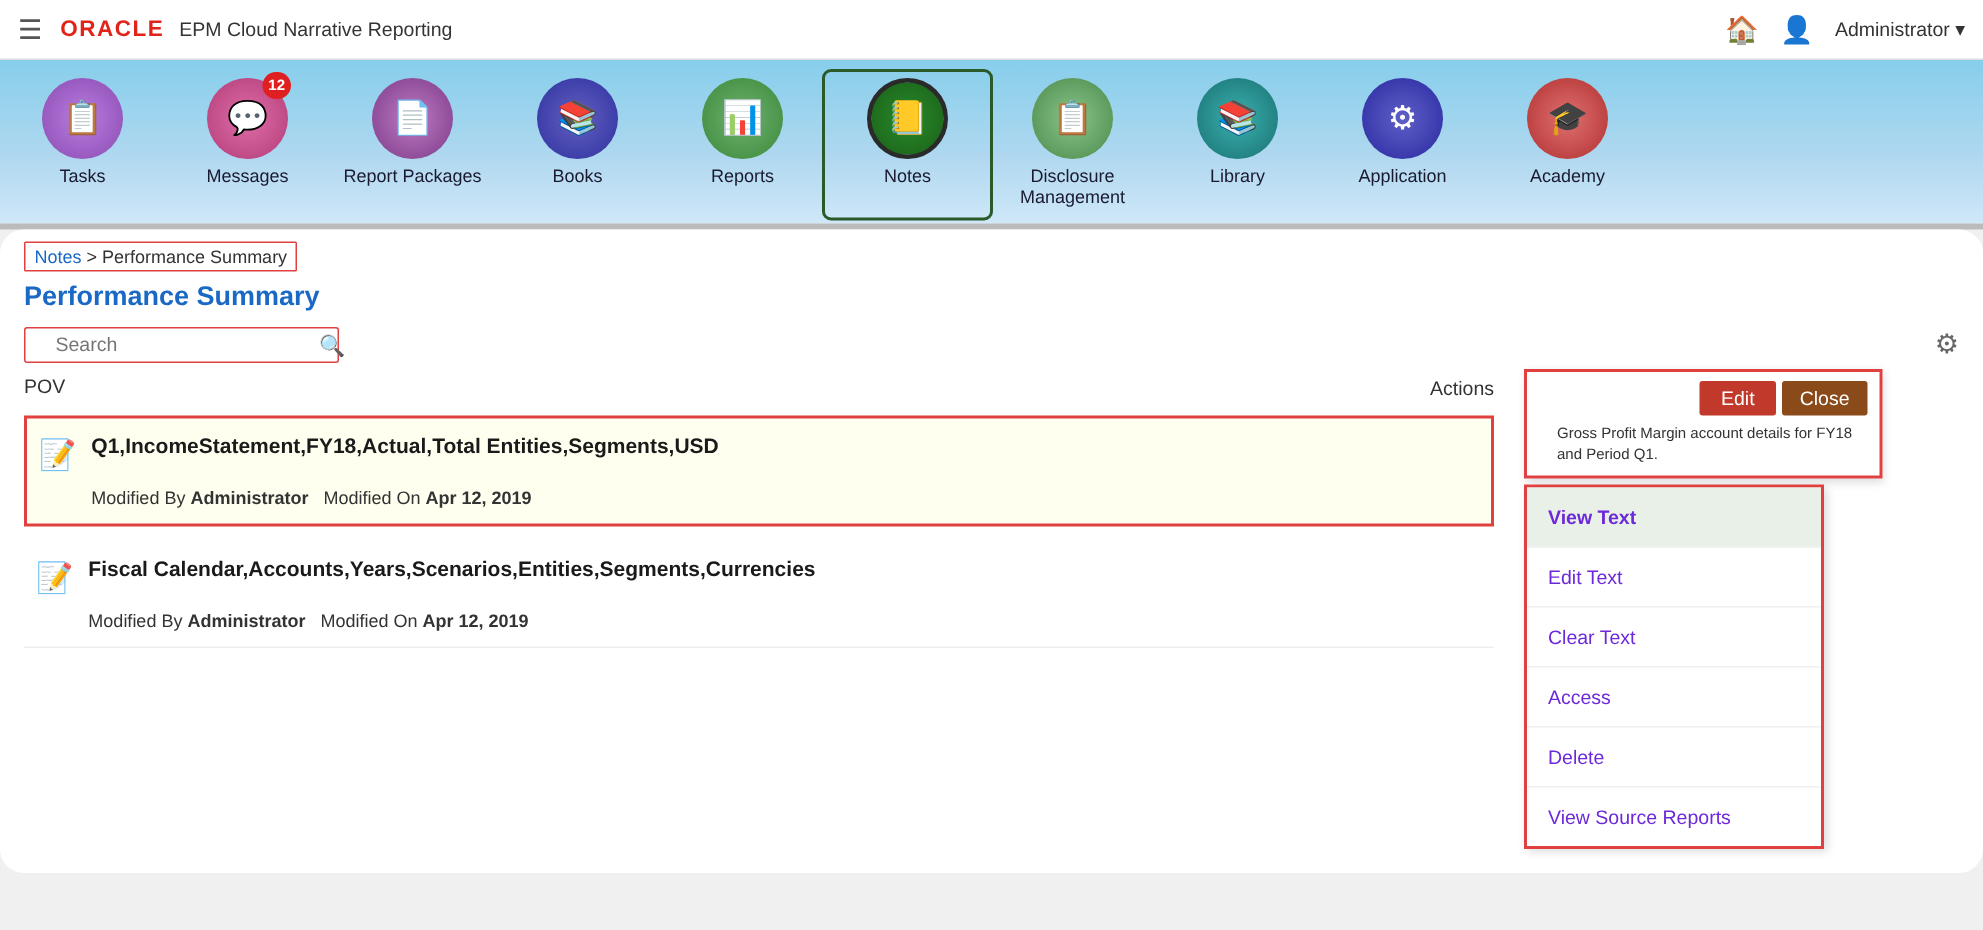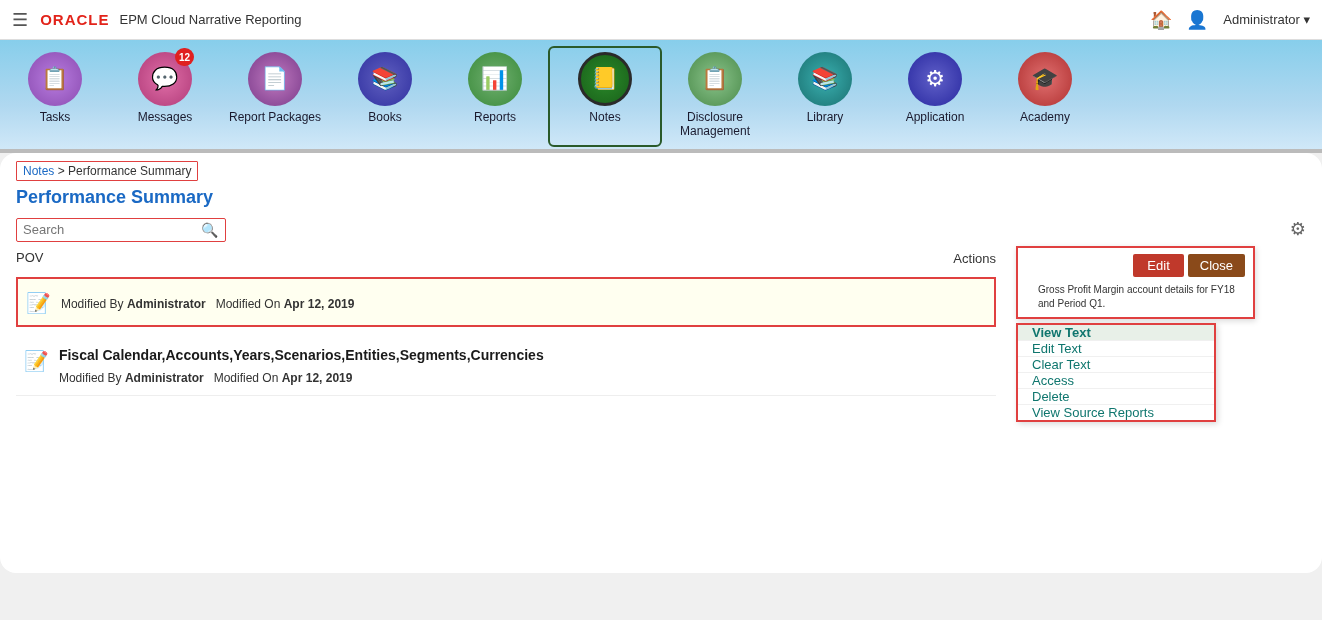--- a/index.html
+++ b/index.html
@@ -122,7 +122,7 @@
       display: flex;
       align-items: center;
       width: 210px;
-      padding: 3px 6px;
+      padding: 3px 20px;
       background: #fff;
     }
     .search-box input {

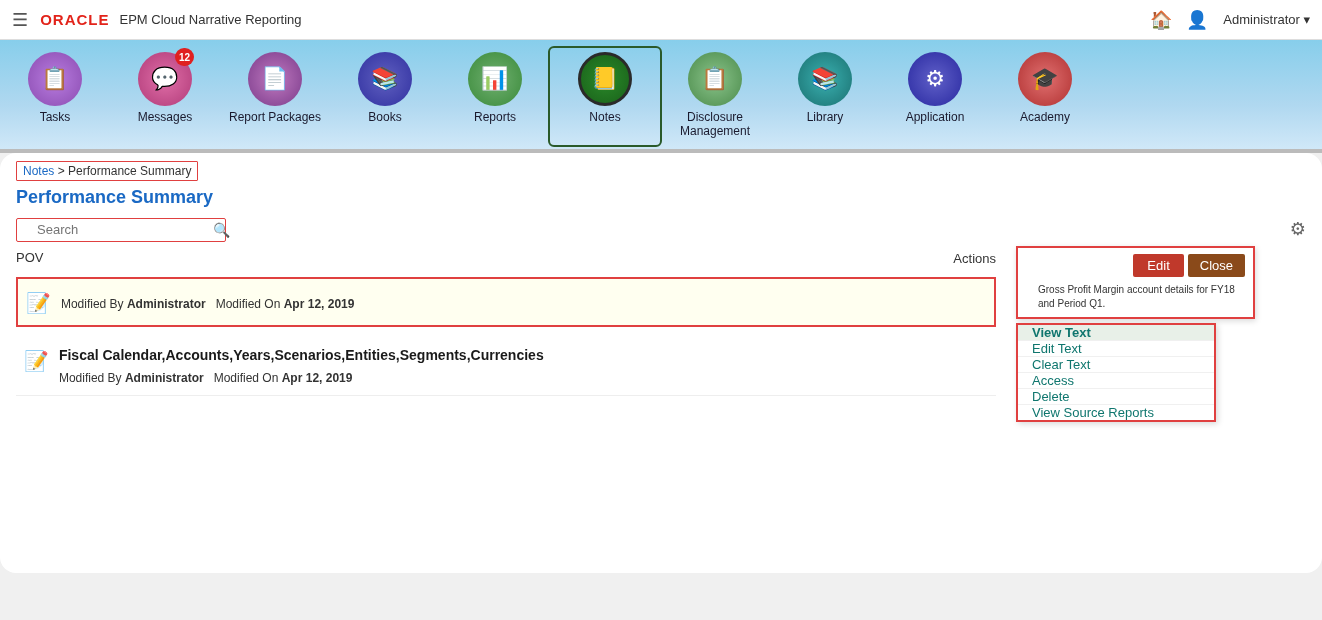--- a/index.html
+++ b/index.html
@@ -340,6 +340,7 @@
         <div class="note-item" style="border:2px solid #e04040; background:#fffff0;">
           <span class="note-icon">📝</span>
           <div class="note-content">
+            <div class="note-title">Q1,IncomeStatement,FY18,Actual,Total Entities,Segments,USD</div>
             <div class="note-meta">
               <span>Modified By</span>&nbsp;<strong>Administrator</strong>&nbsp;&nbsp;
               <span>Modified On</span>&nbsp;<strong>Apr 12, 2019</strong>

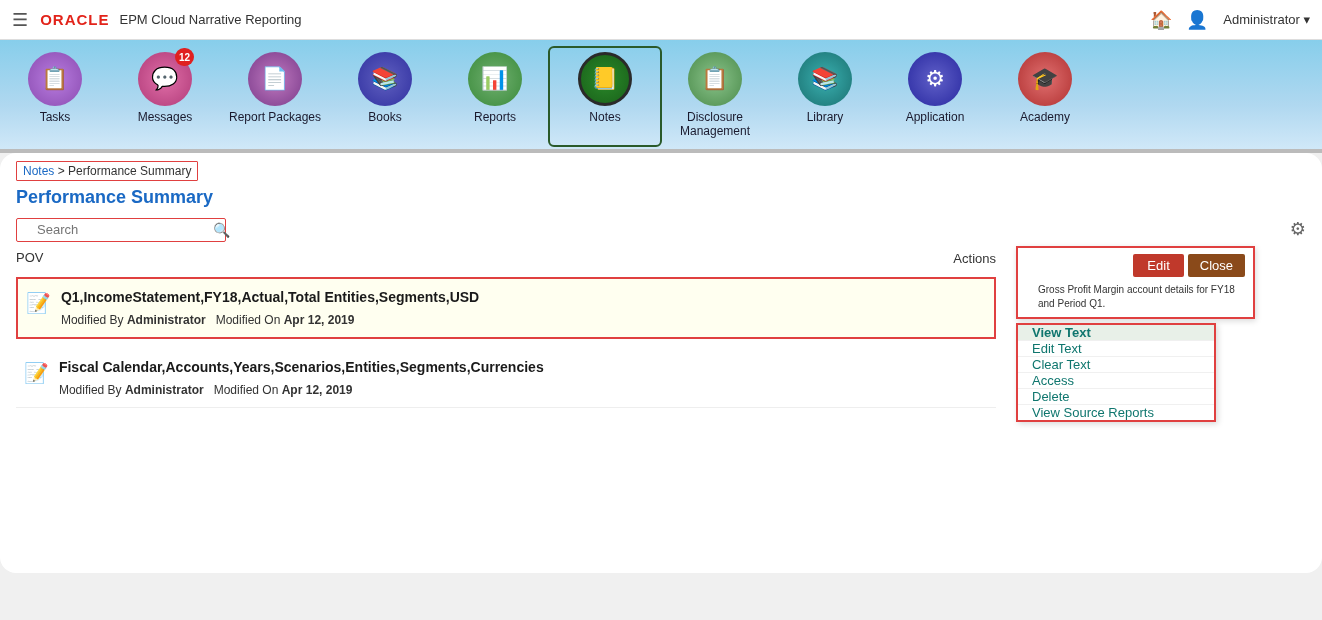--- a/index.html
+++ b/index.html
@@ -216,7 +216,7 @@
     .note-icon { font-size: 20px; color: #888; margin-right: 10px; margin-top: 2px; }
     .note-content {}
     .note-title { font-size: 14px; font-weight: bold; color: #1a1a1a; }
-    .note-meta { font-size: 12px; color: #333; margin-top: 8px; }
+    .note-meta { font-size: 12px; color: #333; margin-top: 20px; }
     .note-meta strong { font-weight: bold; }
 
     

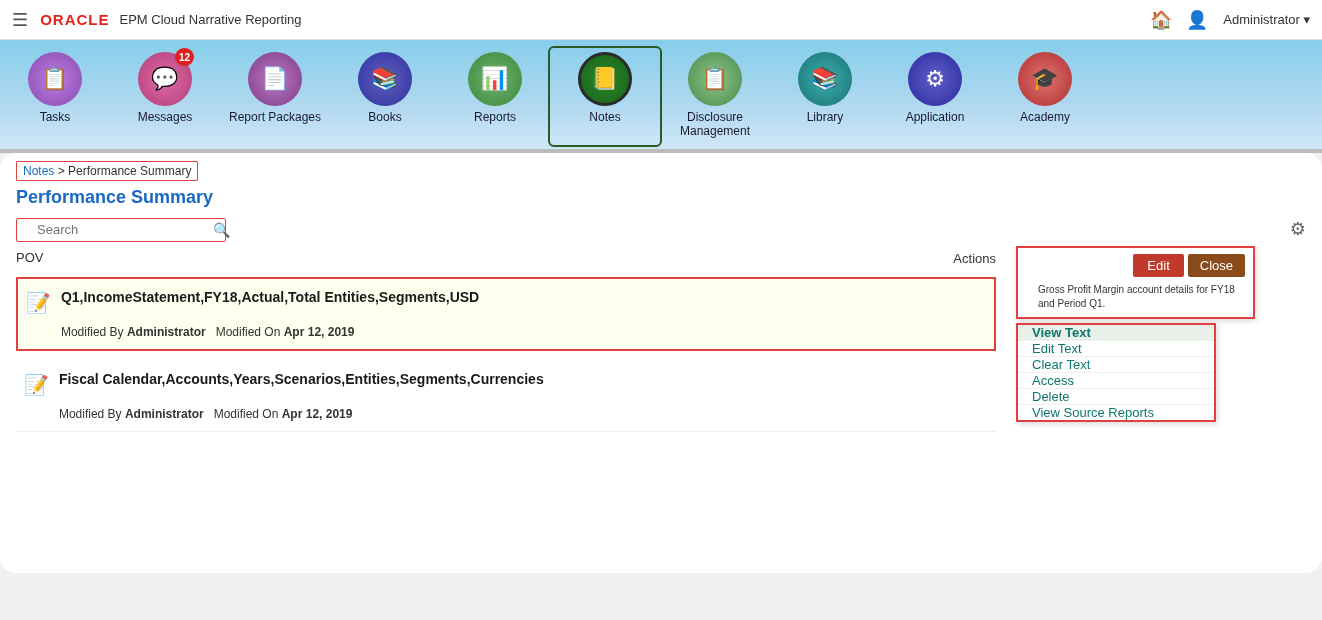--- a/index.html
+++ b/index.html
@@ -185,10 +185,10 @@
       margin-top: 4px;
     }
     .context-menu-item {
-      padding: 0 14px;
-      cursor: pointer;
-      font-size: 13px;
-      color: #0f766e;
+      padding: 12px 14px;
+      cursor: pointer;
+      font-size: 13px;
+      color: #6d28d9;
       border-bottom: 1px solid #f0f0f0;
     }
     .context-menu-item:last-child { border-bottom: none; }

